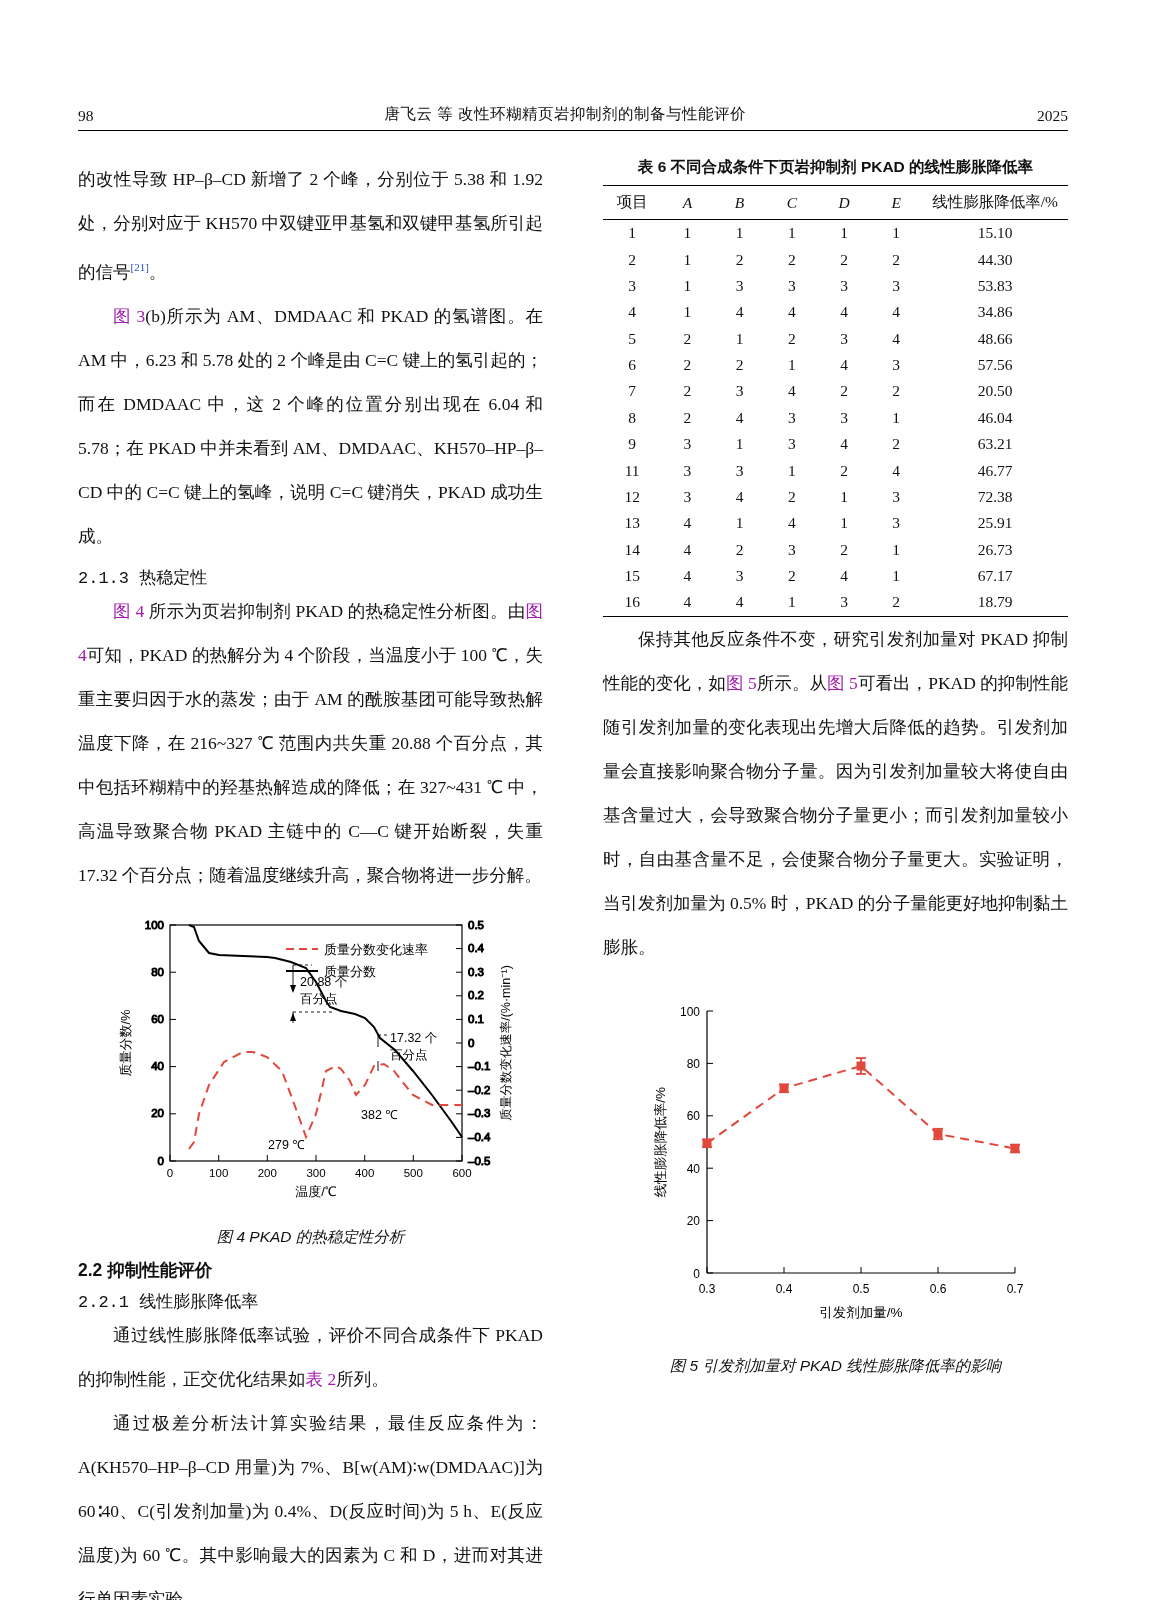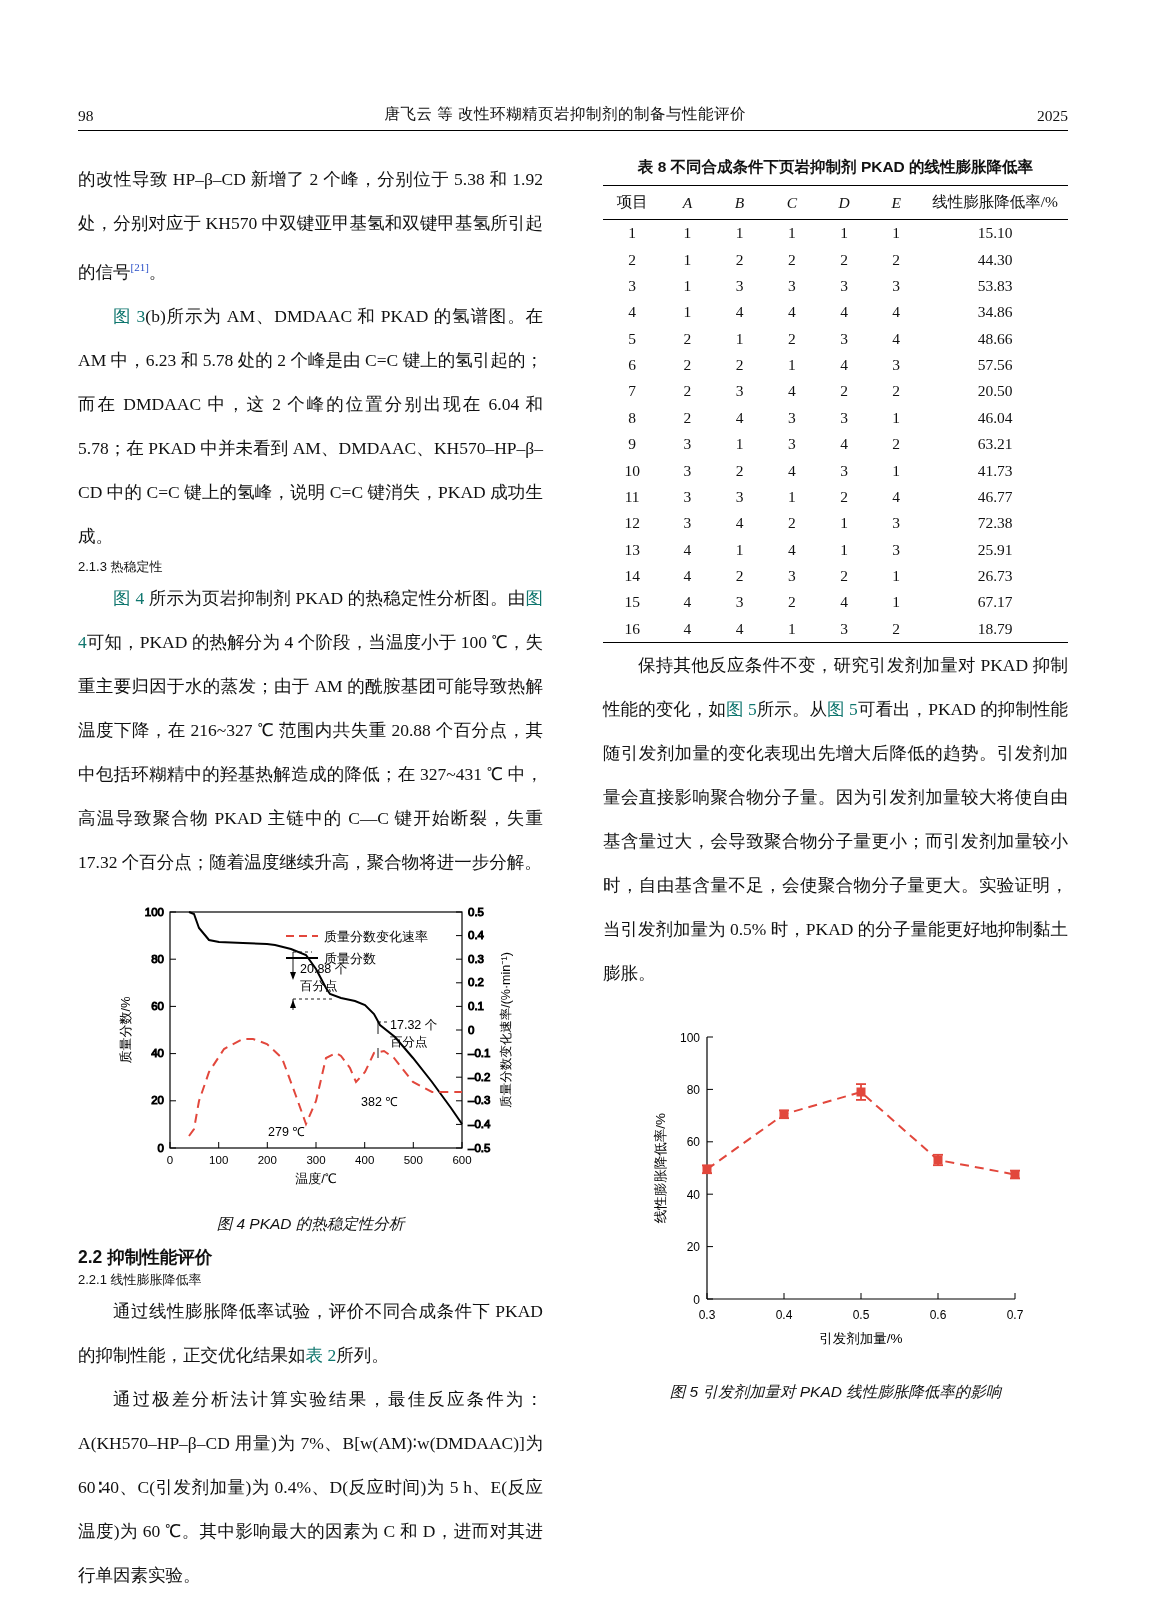--- a/index.html
+++ b/index.html
@@ -220,7 +220,7 @@
 
   <div class="col col-right">
 
-    <div class="tbl-cap">表 8    不同合成条件下页岩抑制剂 PKAD 的线性膨胀降低率</div>
+    <div class="tbl-cap">表 6    不同合成条件下页岩抑制剂 PKAD 的线性膨胀降低率</div>
 
     <table class="data">
       <thead>

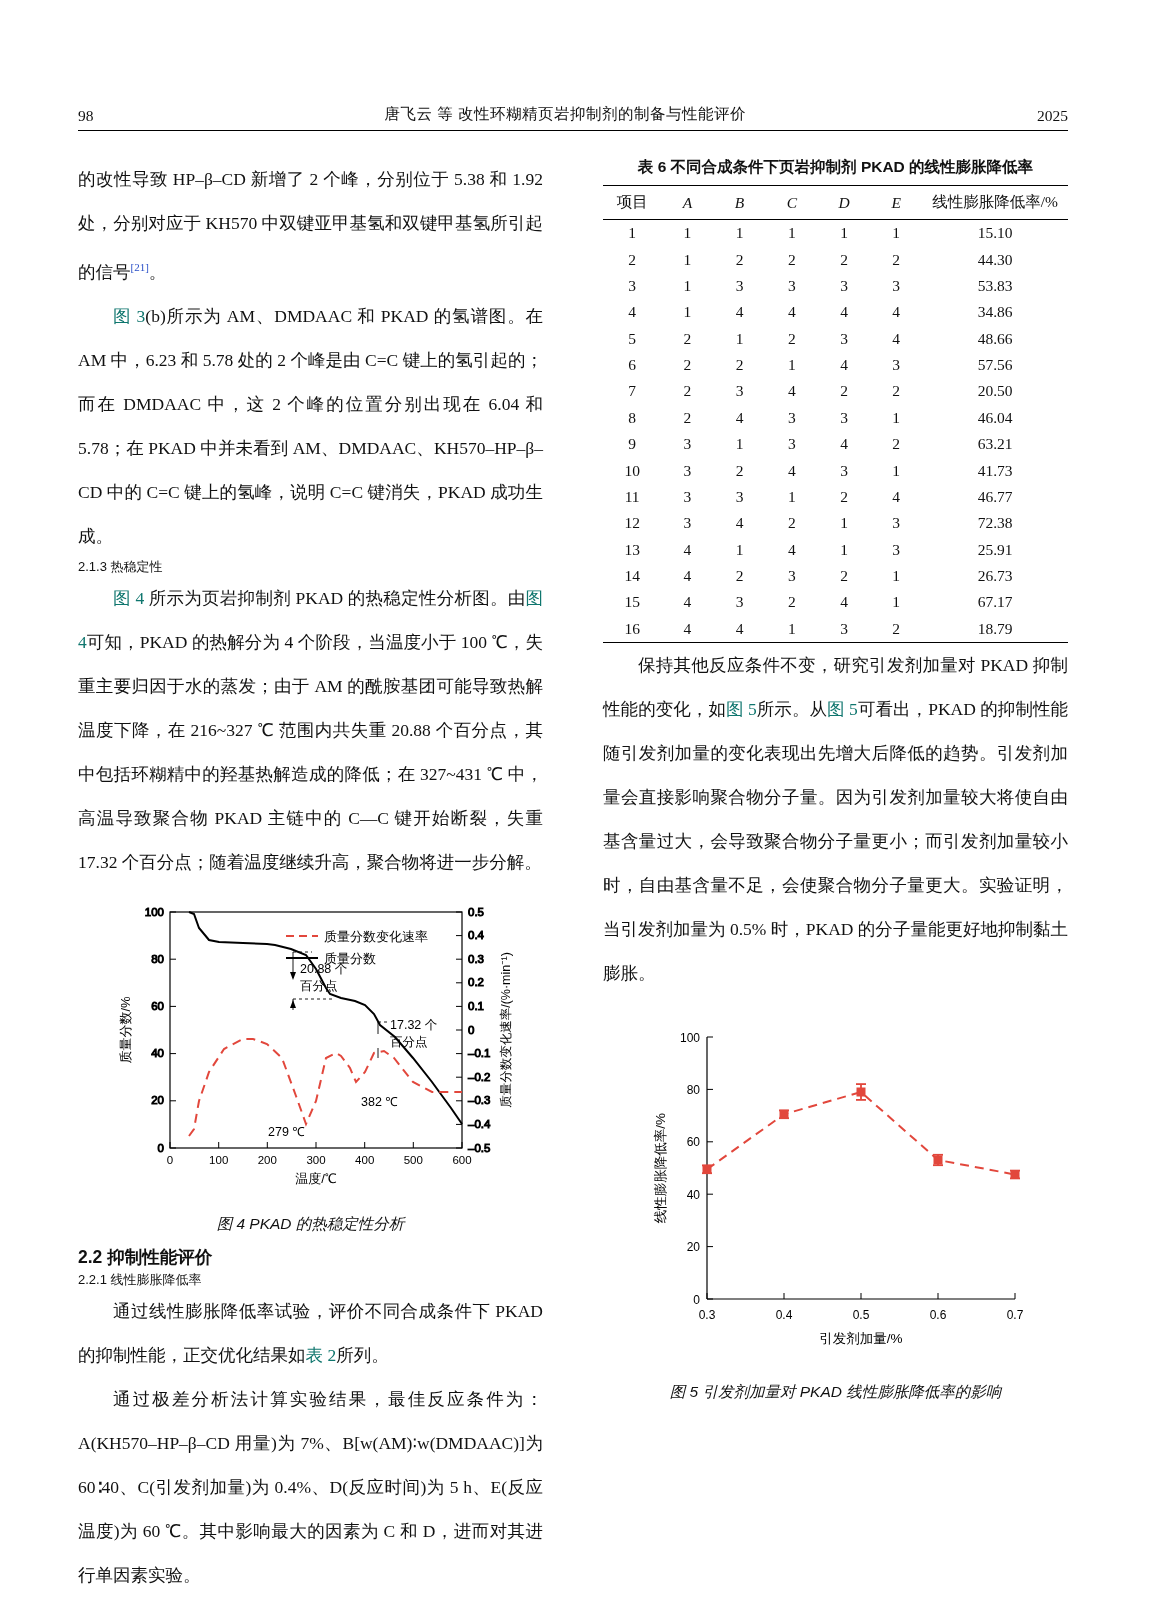--- a/index.html
+++ b/index.html
@@ -41,7 +41,7 @@
     font-family:"Liberation Serif", serif;
   }
   p.ind{text-indent:2em;}
-  .lnk{color:#0f766e;}
+  .lnk{color:#a21caf;}
   .sup{font-size:11px;vertical-align:super;color:#2b50c8;}
   h3.sec{
     font-size:13px;margin:0 0 0 0;font-weight:normal;

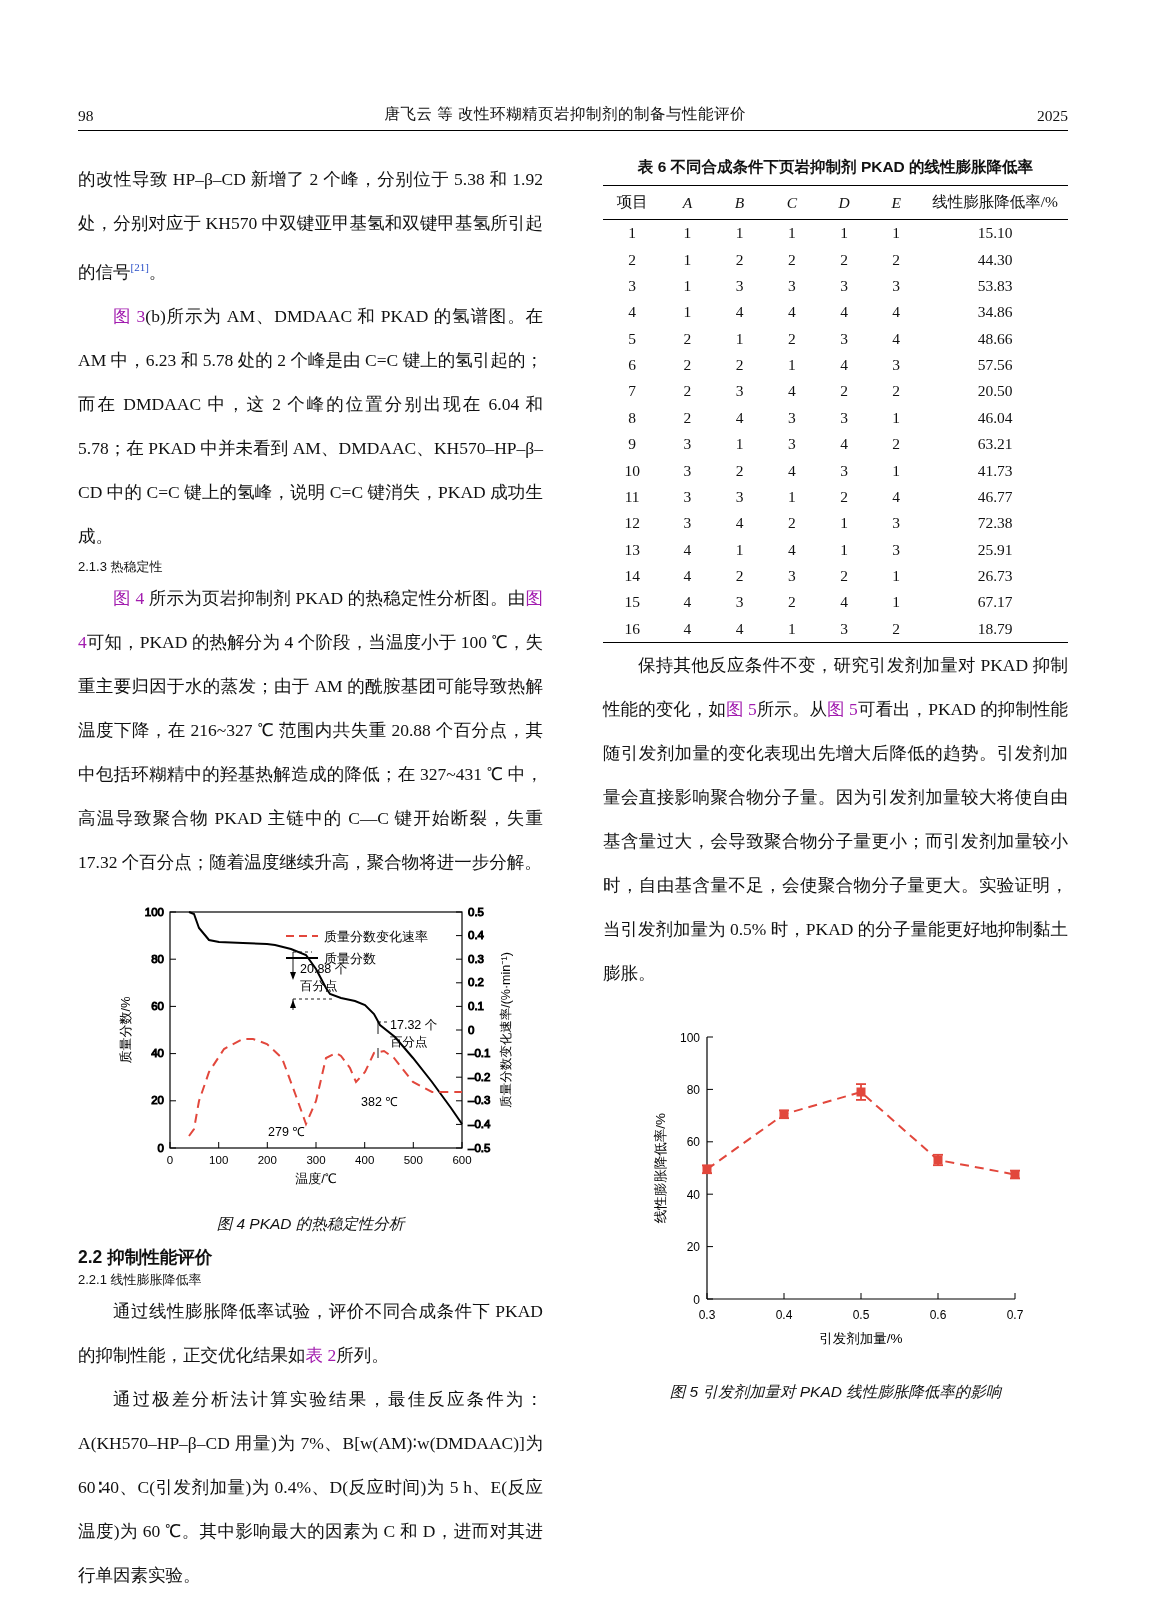--- a/index.html
+++ b/index.html
@@ -317,15 +317,6 @@
             <td class="cl">63.21</td>
           </tr>
         <tr>
-            <td class="c0">10</td>
-            <td>3</td>
-            <td>2</td>
-            <td>4</td>
-            <td>3</td>
-            <td>1</td>
-            <td class="cl">41.73</td>
-          </tr>
-        <tr>
             <td class="c0">11</td>
             <td>3</td>
             <td>3</td>

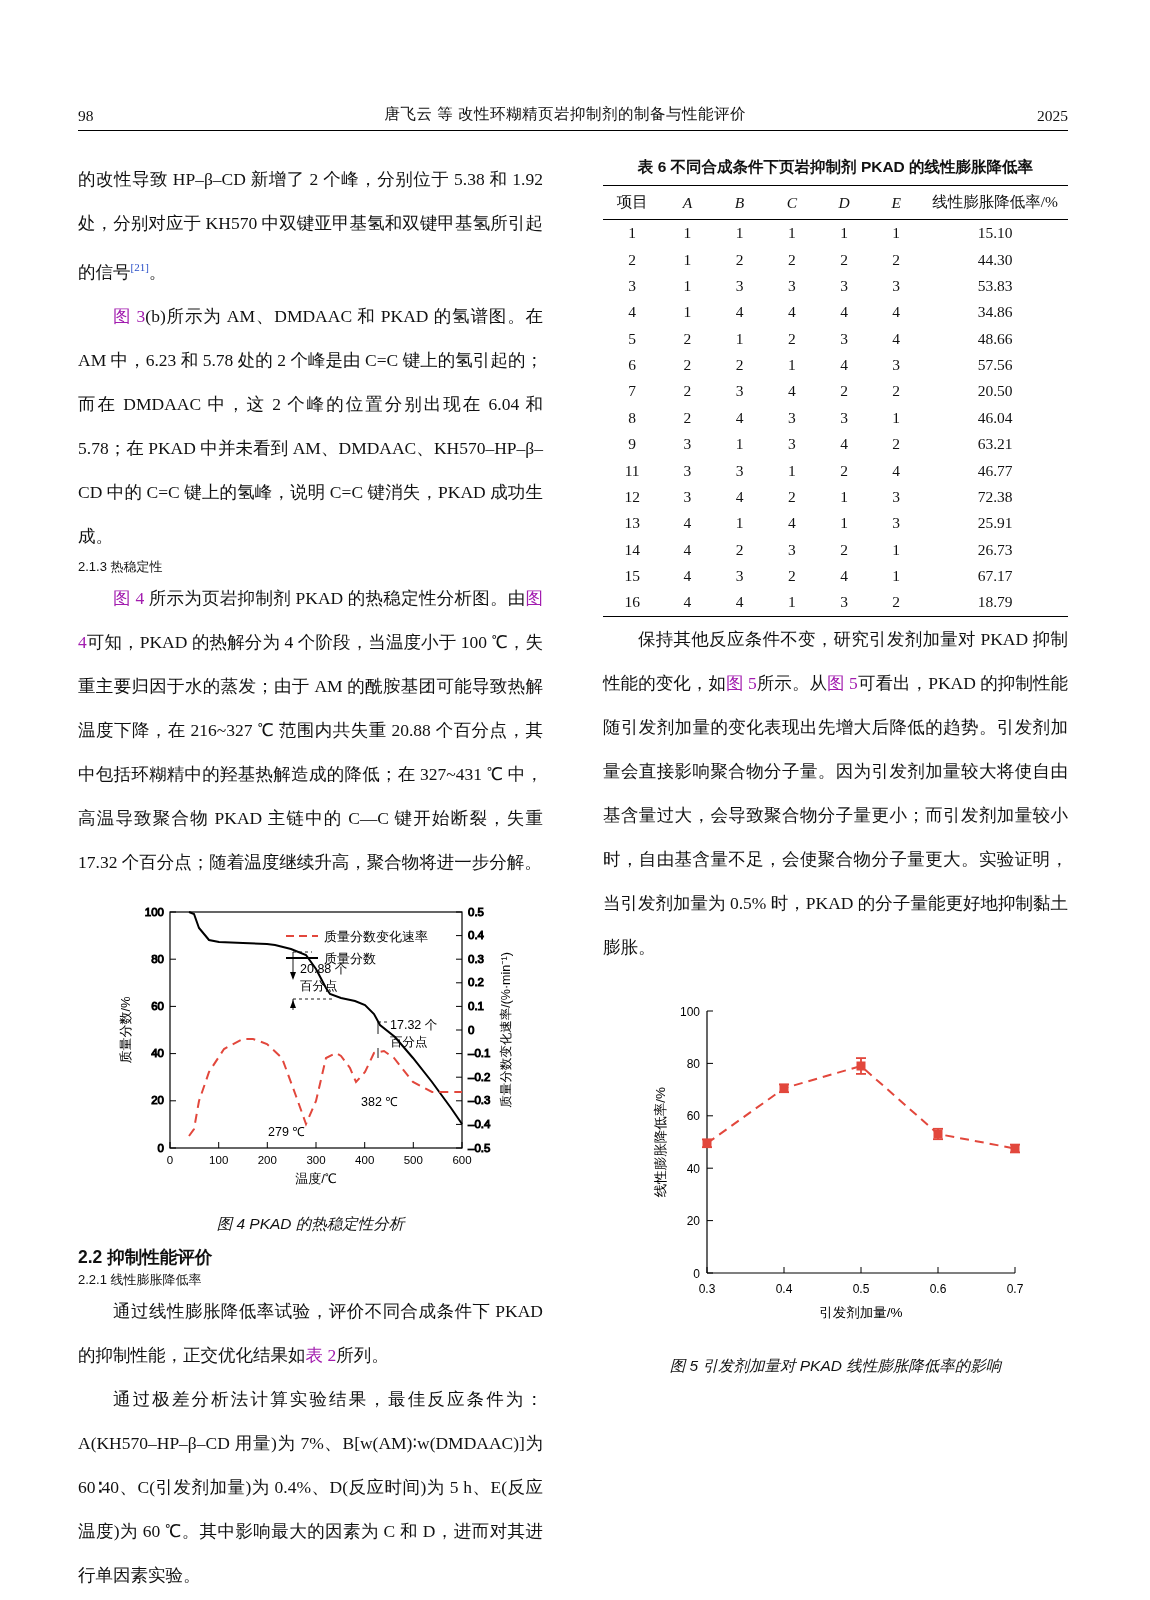--- a/index.html
+++ b/index.html
@@ -44,8 +44,8 @@
   .lnk{color:#a21caf;}
   .sup{font-size:11px;vertical-align:super;color:#2b50c8;}
   h3.sec{
-    font-size:13px;margin:0 0 0 0;font-weight:normal;
-    font-family:Liberation Sans, sans-serif;
+    font-size:17px;margin:8px 0 0 0;font-weight:normal;
+    font-family:Liberation Mono, monospace;
   }
   h3.secb{
     font-size:17.5px;margin:10px 0 2px 0;font-weight:bold;

